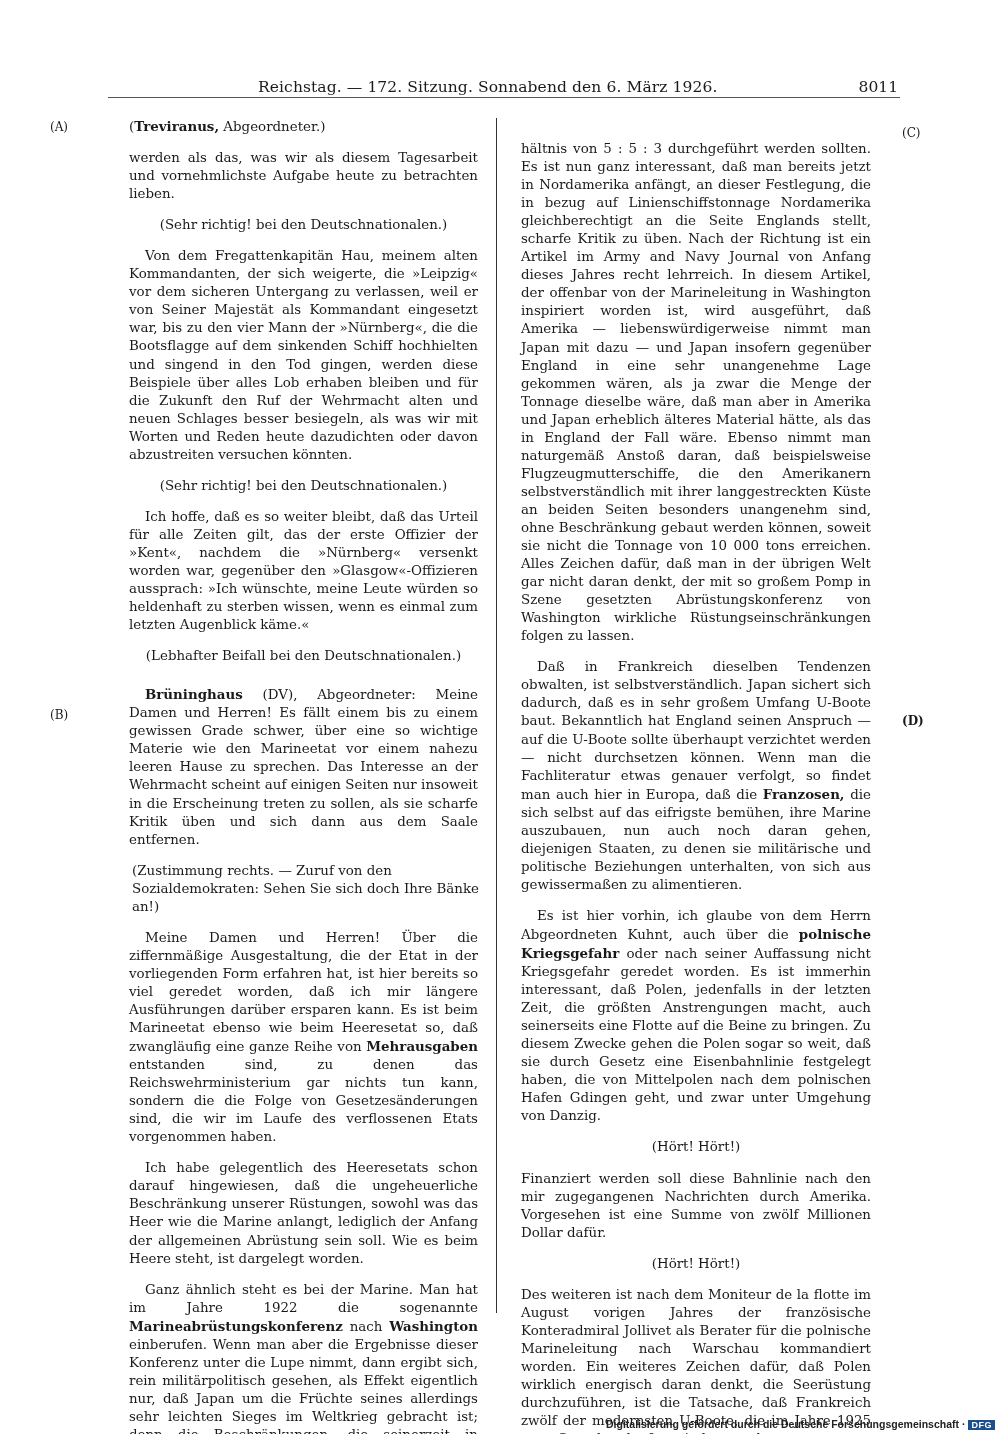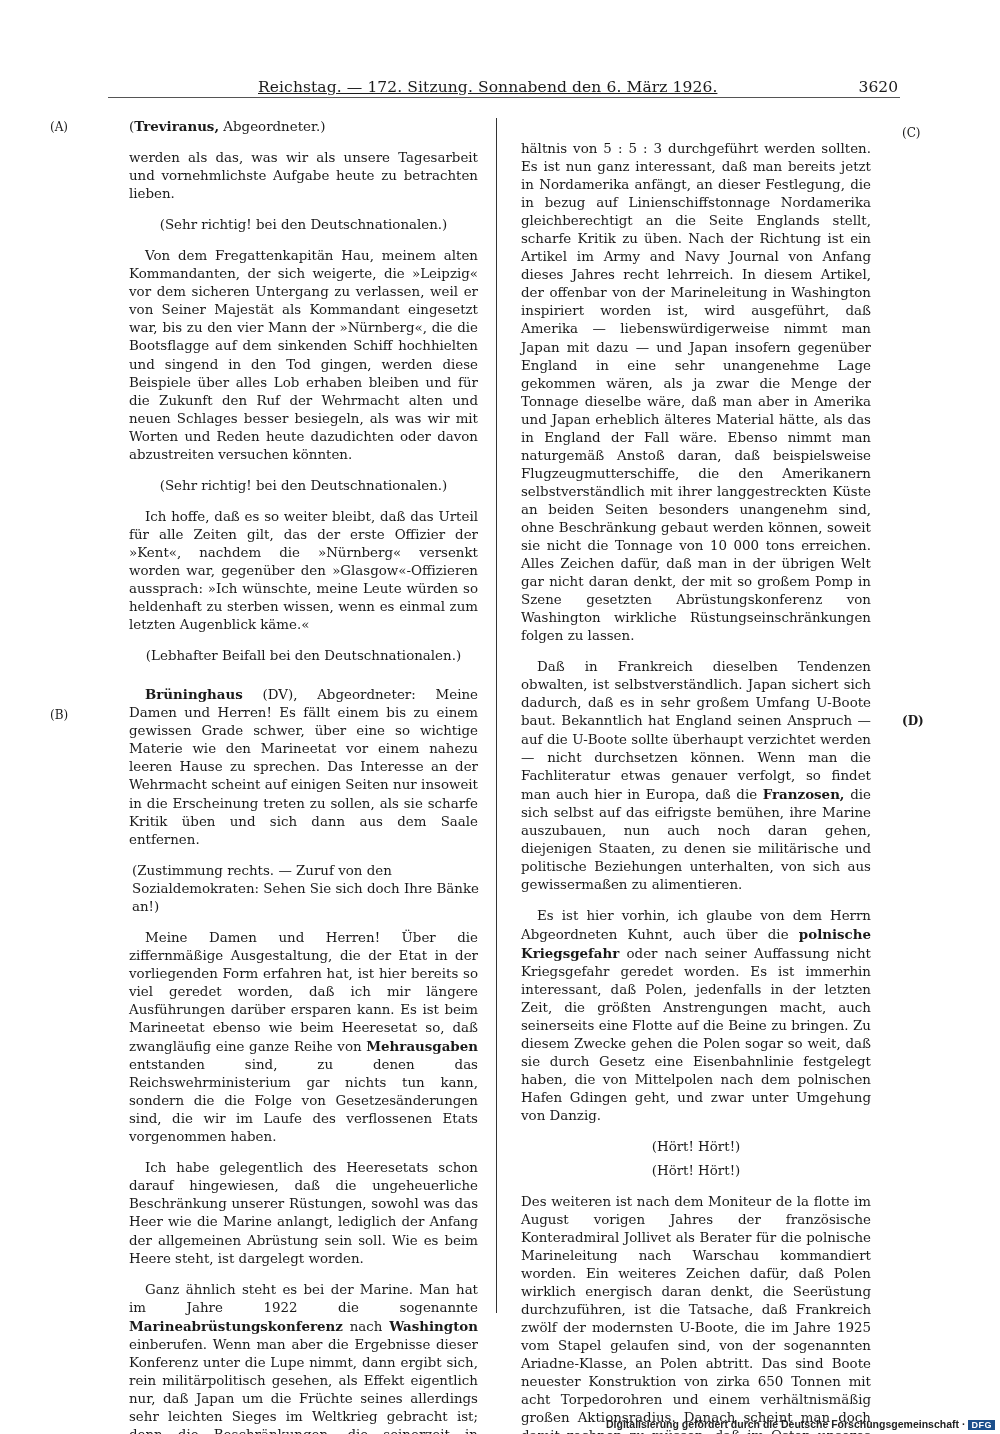--- a/index.html
+++ b/index.html
@@ -7,7 +7,7 @@
          font-family:"DejaVu Serif", serif; color:#1a1a1a; }
   .header { position:absolute; left:258px; top:76px; width:640px; height:24px;
             font-family:"DejaVu Serif", serif; font-size:15.5px; }
-  .header .runhead { position:absolute; left:0; top:2px; letter-spacing:0.1px;text-decoration:underline; }
+  .header .runhead { position:absolute; left:0; top:2px; letter-spacing:0.1px; }
   .header .pageno { position:absolute; right:0; top:2px; }
   .header-rule { position:absolute; left:108px; top:97px; width:792px; height:1px; background:#555; }
   .col { position:absolute; top:104px; width:375px; font-size:13.4px; line-height:18.05px; }

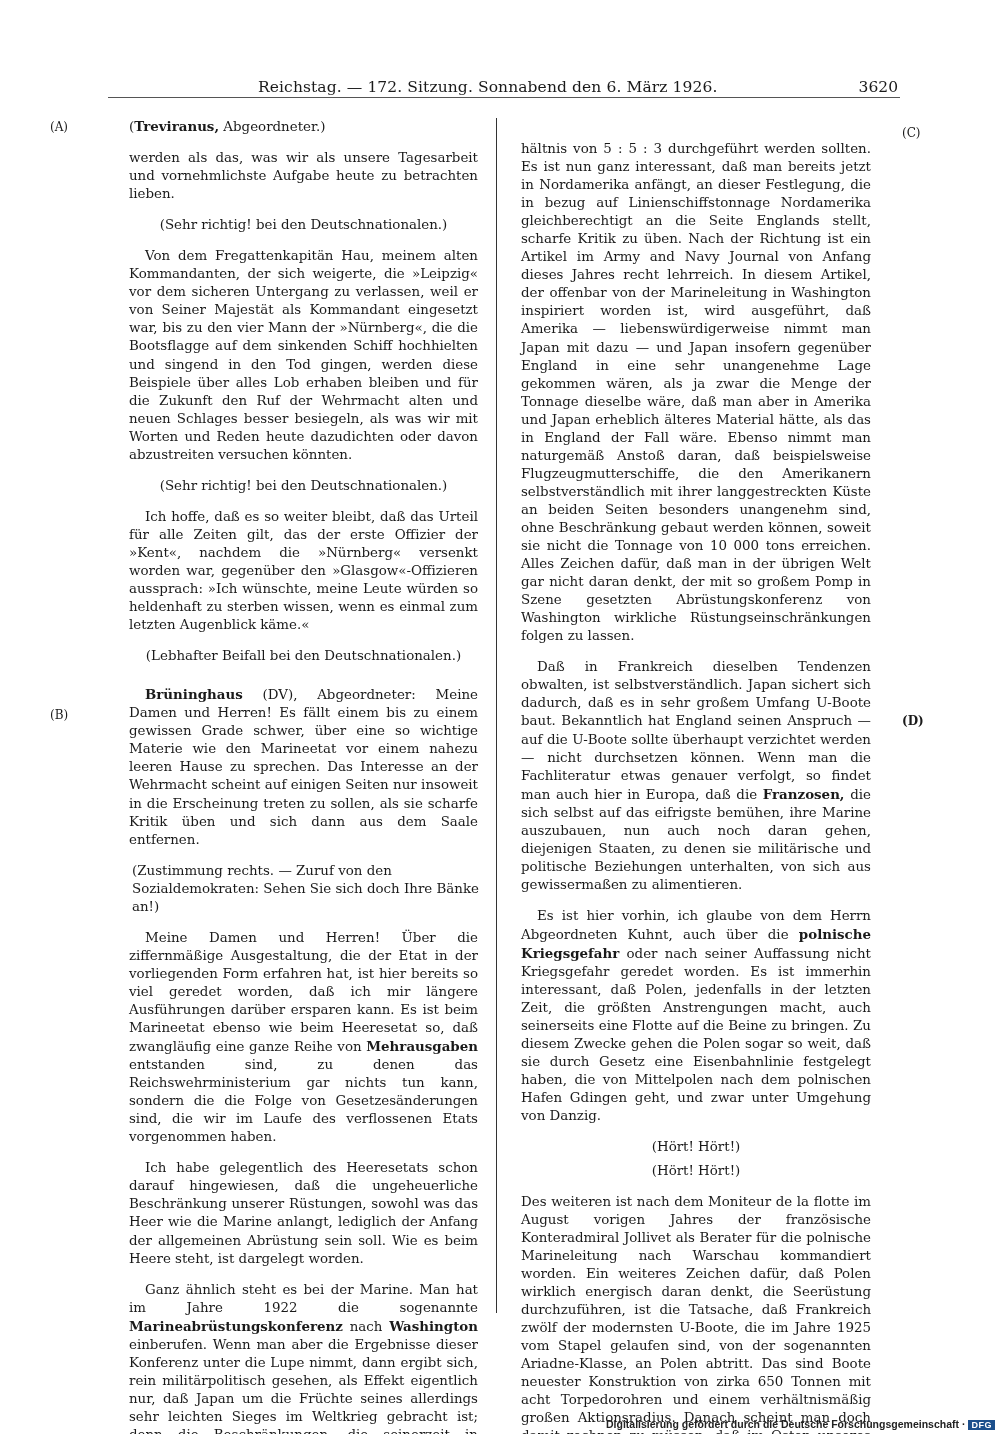--- a/index.html
+++ b/index.html
@@ -30,7 +30,7 @@
 
 <div class="header">
   <span class="runhead">Reichstag. — 172. Sitzung. Sonnabend den 6. März 1926.</span>
-  <span class="pageno">3620</span>
+  <span class="pageno">8011</span>
 </div>
 <div class="header-rule"></div>
 

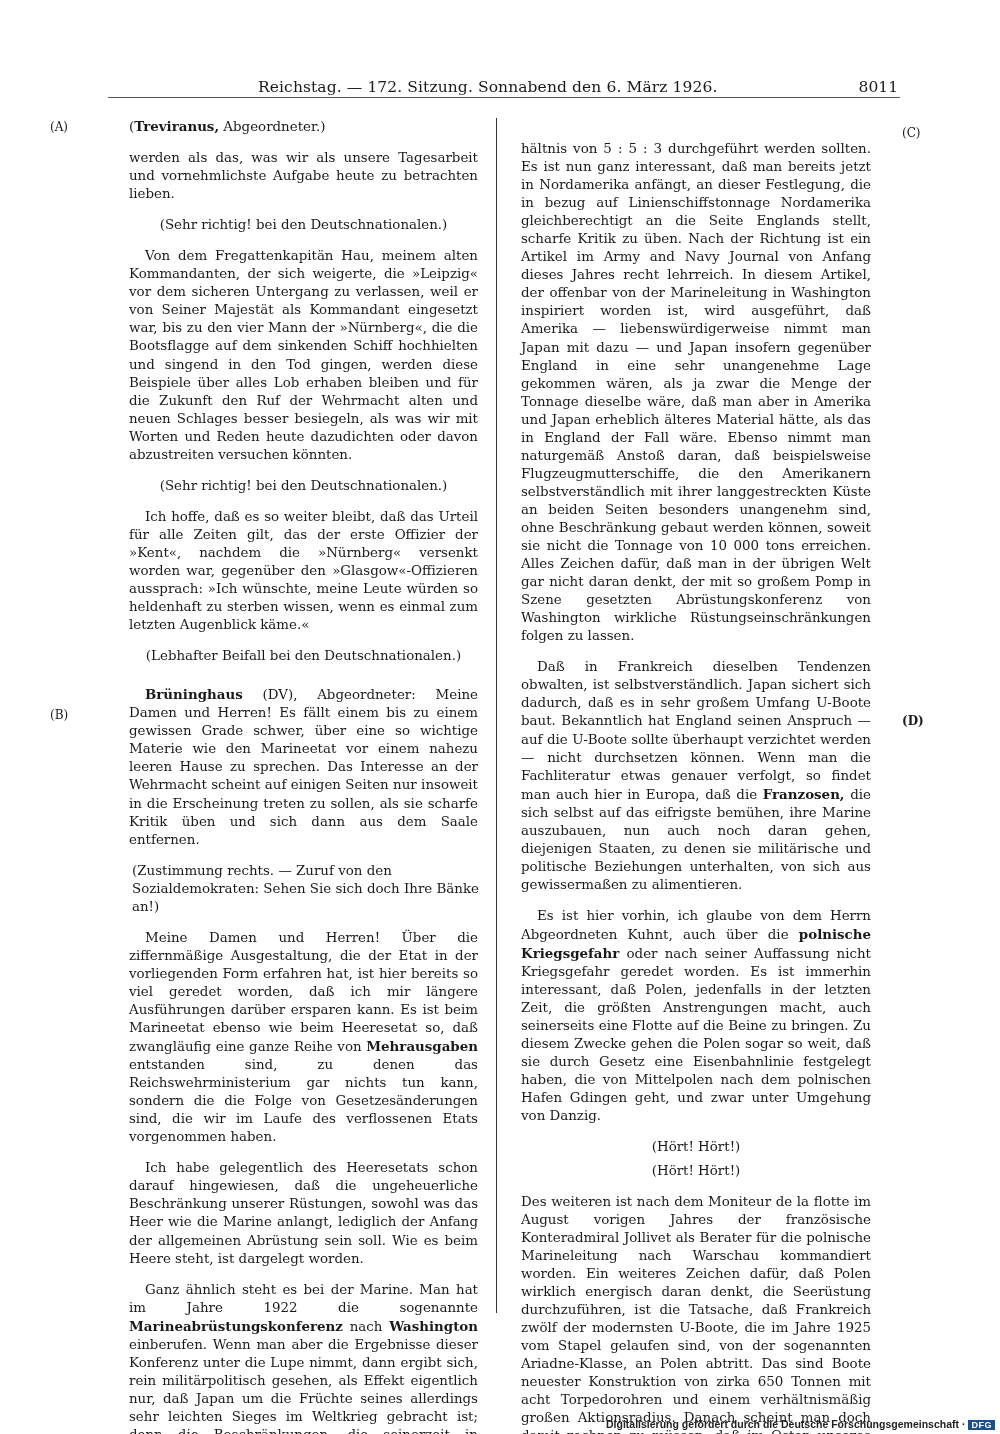--- a/index.html
+++ b/index.html
@@ -43,7 +43,7 @@
 
 <div class="col left">
   <p><span>(</span><b>Treviranus,</b><span> Abgeordneter.)</span></p>
-  <p>werden als das, was wir als unsere Tagesarbeit und vornehmlichste Aufgabe heute zu betrachten lieben.</p>
+  <p>werden als das, was wir als diesem Tagesarbeit und vornehmlichste Aufgabe heute zu betrachten lieben.</p>
   <p class="center">(Sehr richtig! bei den Deutschnationalen.)</p>
   <p class="indent">Von dem Fregattenkapitän Hau, meinem alten Kommandanten, der sich weigerte, die »Leipzig« vor dem sicheren Untergang zu verlassen, weil er von Seiner Majestät als Kommandant eingesetzt war, bis zu den vier Mann der »Nürnberg«, die die Bootsflagge auf dem sinkenden Schiff hochhielten und singend in den Tod gingen, werden diese Beispiele über alles Lob erhaben bleiben und für die Zukunft den Ruf der Wehrmacht alten und neuen Schlages besser besiegeln, als was wir mit Worten und Reden heute dazudichten oder davon abzustreiten versuchen könnten.</p>
   <p class="center">(Sehr richtig! bei den Deutschnationalen.)</p>

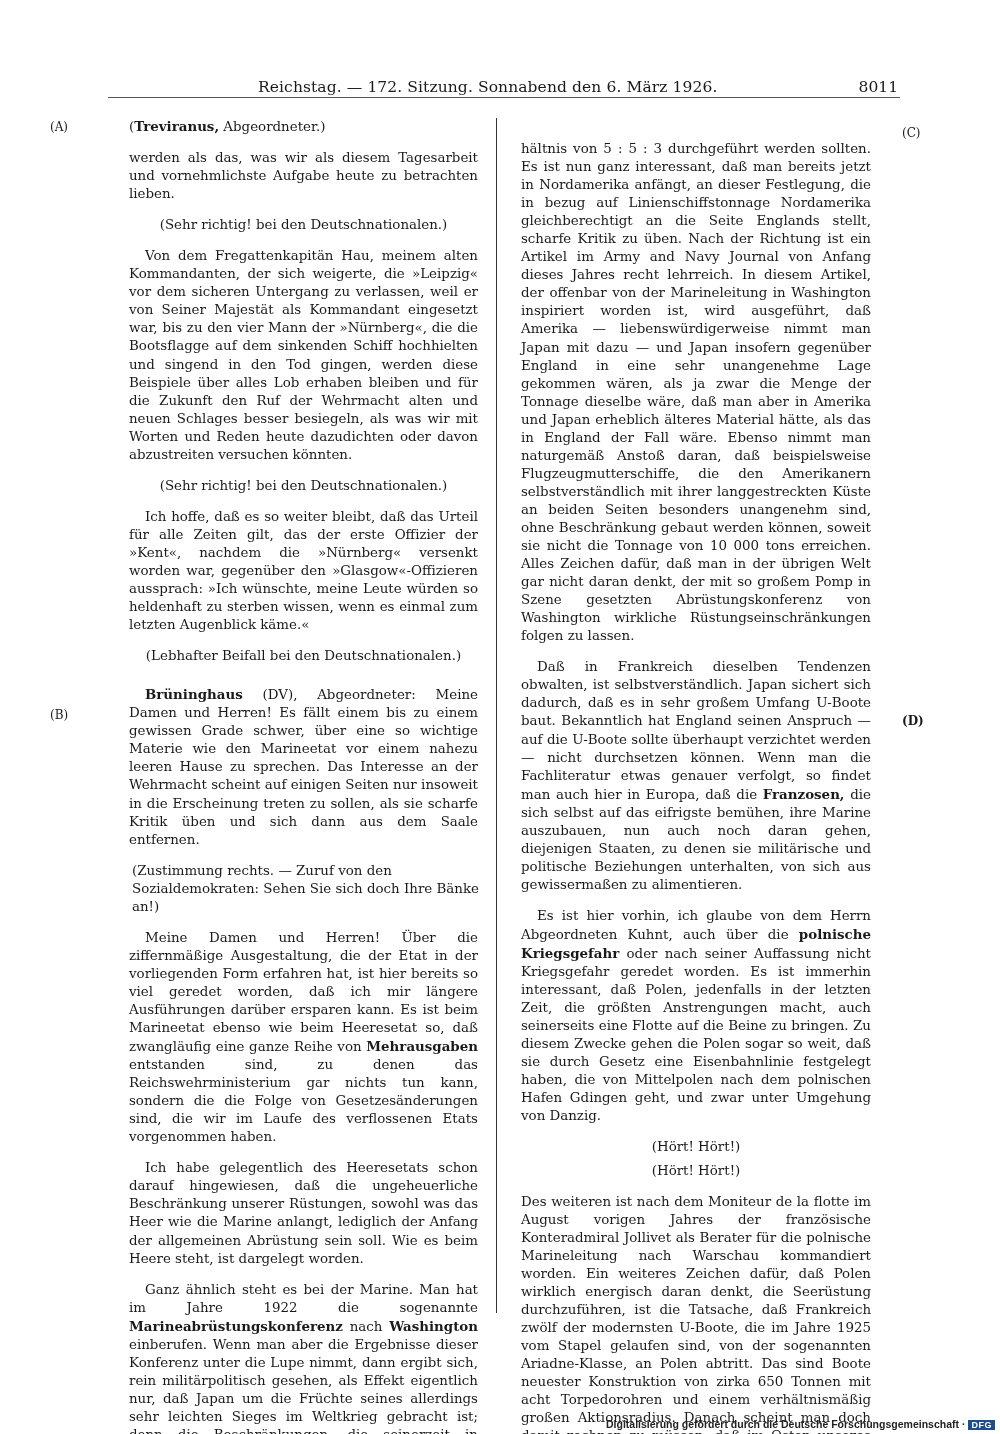--- a/index.html
+++ b/index.html
@@ -61,6 +61,7 @@
   <p class="indent"><span>Daß in Frankreich dieselben Tendenzen obwalten, ist selbstverständlich. Japan sichert sich dadurch, daß es in sehr großem Umfang U-Boote baut. Bekanntlich hat England seinen Anspruch — auf die U-Boote sollte überhaupt verzichtet werden — nicht durchsetzen können. Wenn man die Fachliteratur etwas genauer verfolgt, so findet man auch hier in Europa, daß die </span><b>Franzosen,</b><span> die sich selbst auf das eifrigste bemühen, ihre Marine auszubauen, nun auch noch daran gehen, diejenigen Staaten, zu denen sie militärische und politische Beziehungen unterhalten, von sich aus gewissermaßen zu alimentieren.</span></p>
   <p class="indent"><span>Es ist hier vorhin, ich glaube von dem Herrn Abgeordneten Kuhnt, auch über die </span><b>polnische Kriegsgefahr</b><span> oder nach seiner Auffassung nicht Kriegsgefahr geredet worden. Es ist immerhin interessant, daß Polen, jedenfalls in der letzten Zeit, die größten Anstrengungen macht, auch seinerseits eine Flotte auf die Beine zu bringen. Zu diesem Zwecke gehen die Polen sogar so weit, daß sie durch Gesetz eine Eisenbahnlinie festgelegt haben, die von Mittelpolen nach dem polnischen Hafen Gdingen geht, und zwar unter Umgehung von Danzig.</span></p>
   <p class="center">(Hört! Hört!)</p>
+  <p>Finanziert werden soll diese Bahnlinie nach den mir zugegangenen Nachrichten durch Amerika. Vorgesehen ist eine Summe von zwölf Millionen Dollar dafür.</p>
   <p class="center">(Hört! Hört!)</p>
   <p>Des weiteren ist nach dem Moniteur de la flotte im August vorigen Jahres der französische Konteradmiral Jollivet als Berater für die polnische Marineleitung nach Warschau kommandiert worden. Ein weiteres Zeichen dafür, daß Polen wirklich energisch daran denkt, die Seerüstung durchzuführen, ist die Tatsache, daß Frankreich zwölf der modernsten U-Boote, die im Jahre 1925 vom Stapel gelaufen sind, von der sogenannten Ariadne-Klasse, an Polen abtritt. Das sind Boote neuester Konstruktion von zirka 650 Tonnen mit acht Torpedorohren und einem verhältnismäßig großen Aktionsradius. Danach scheint man doch damit rechnen zu müssen, daß im Osten unseres Vaterlandes,</p>
 </div>

